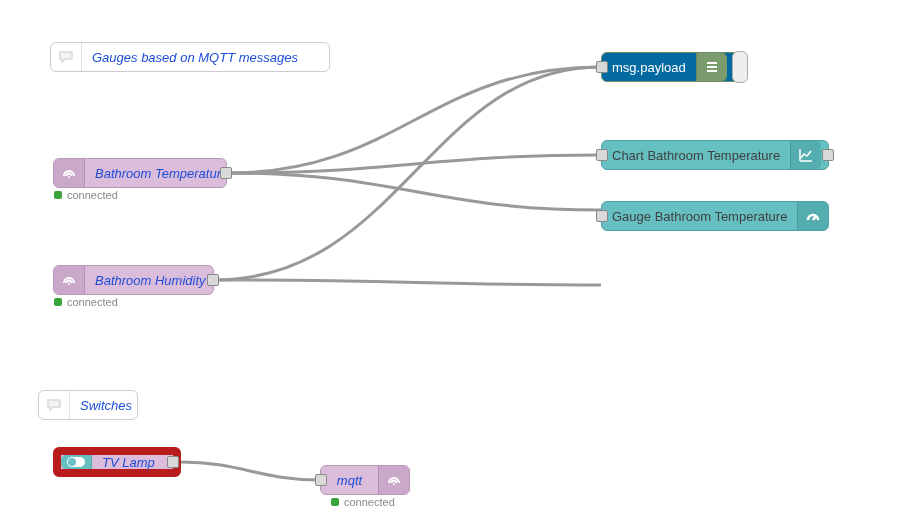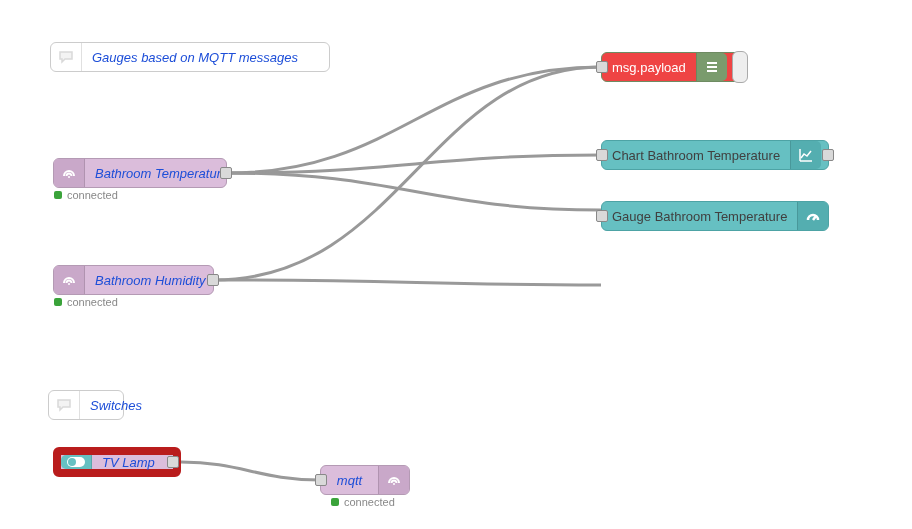--- a/index.html
+++ b/index.html
@@ -20,7 +20,7 @@
   
   .comment-node{background:#fff;border-color:#ccc}
   .mqtt-node{background:#dbbddb;border-color:#b49ab4}
-  .debug-node{background:#ef4444;border-color:#6e8b62}
+  .debug-node{background:#0369a1;border-color:#6e8b62}
   .debug-node .label{color:#fff;font-style:normal}
   .ui-node{background:#66c0c2;border-color:#4da3a5}
   .ui-node .label{color:#404040;font-style:normal}

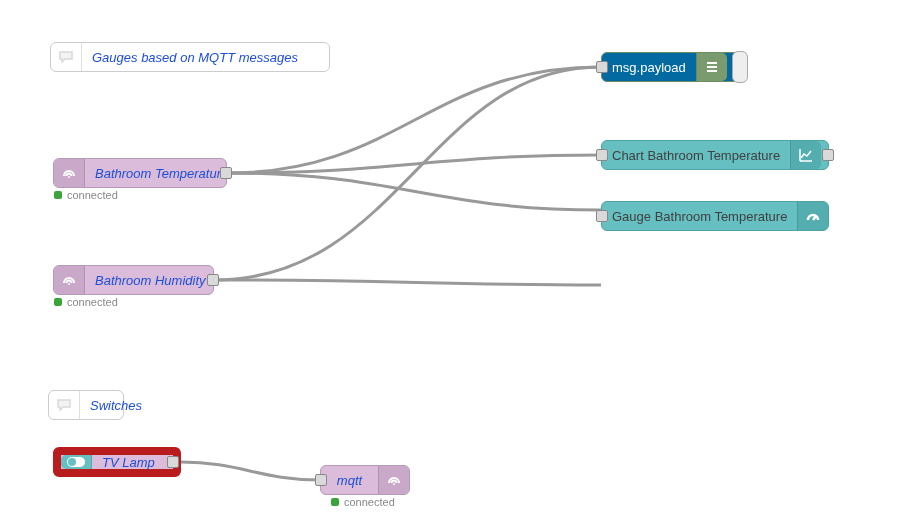--- a/index.html
+++ b/index.html
@@ -144,7 +144,7 @@
 </div>
 
 
-<div class="node comment-node" style="left:48px;top:390px;width:76px">
+<div class="node comment-node" style="left:38px;top:390px;width:100px">
   <div class="iconbox left">
     <svg class="ico speech" viewBox="0 0 16 16">
           <path d="M2 3h12v7H7l-3 3v-3H2z"></path>

